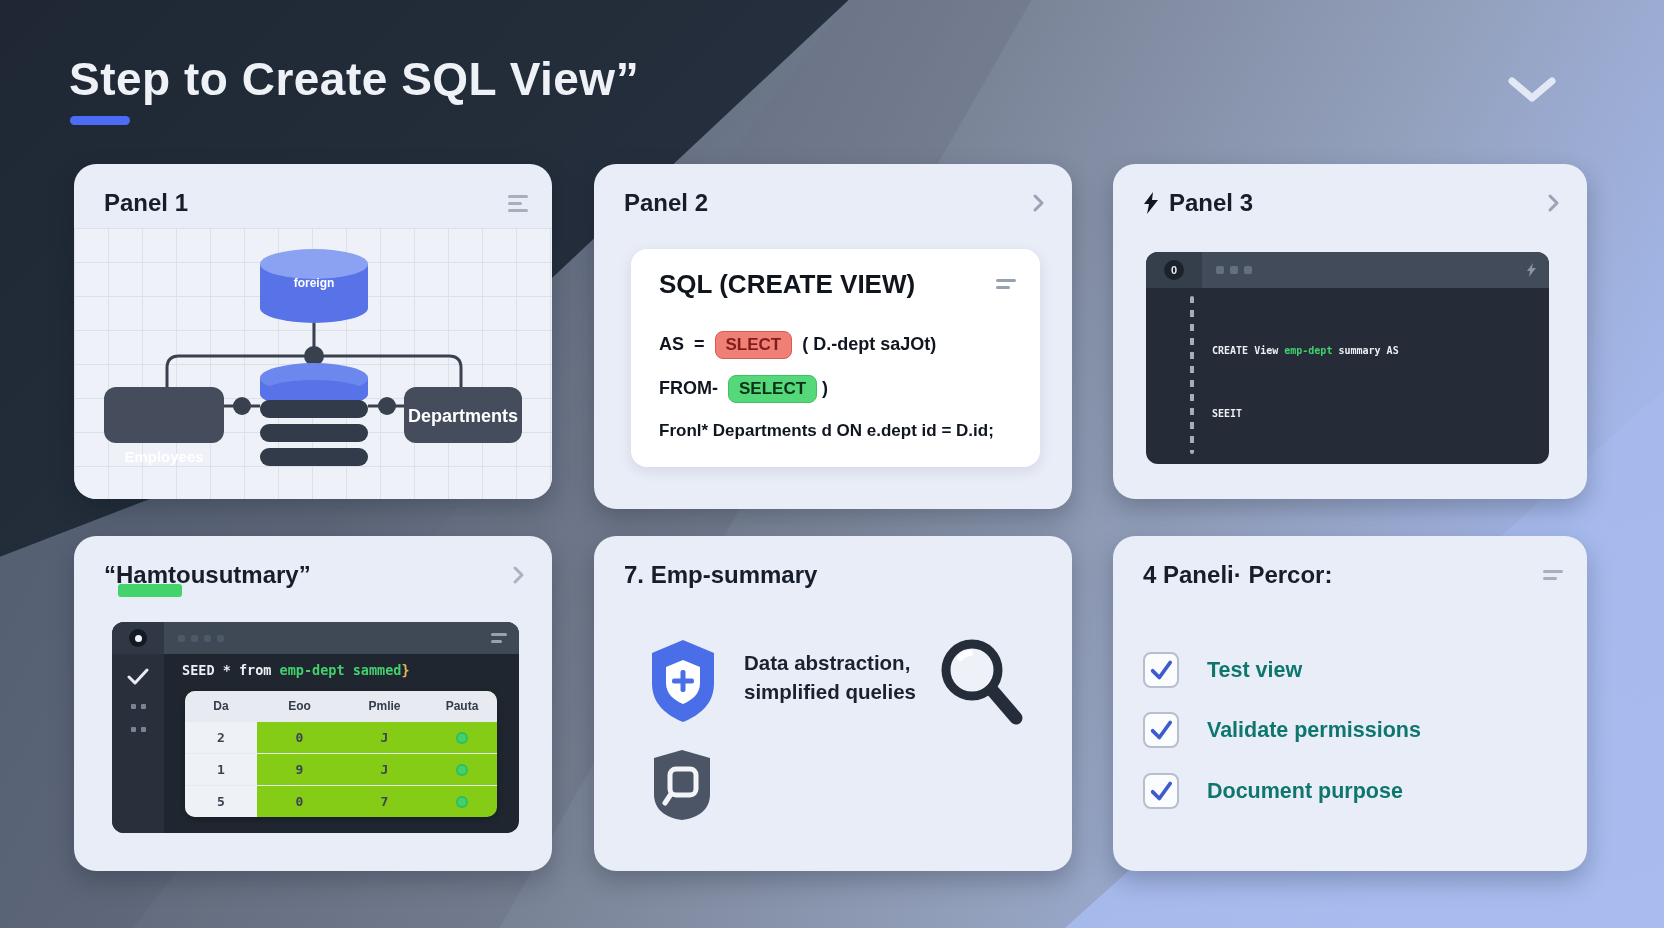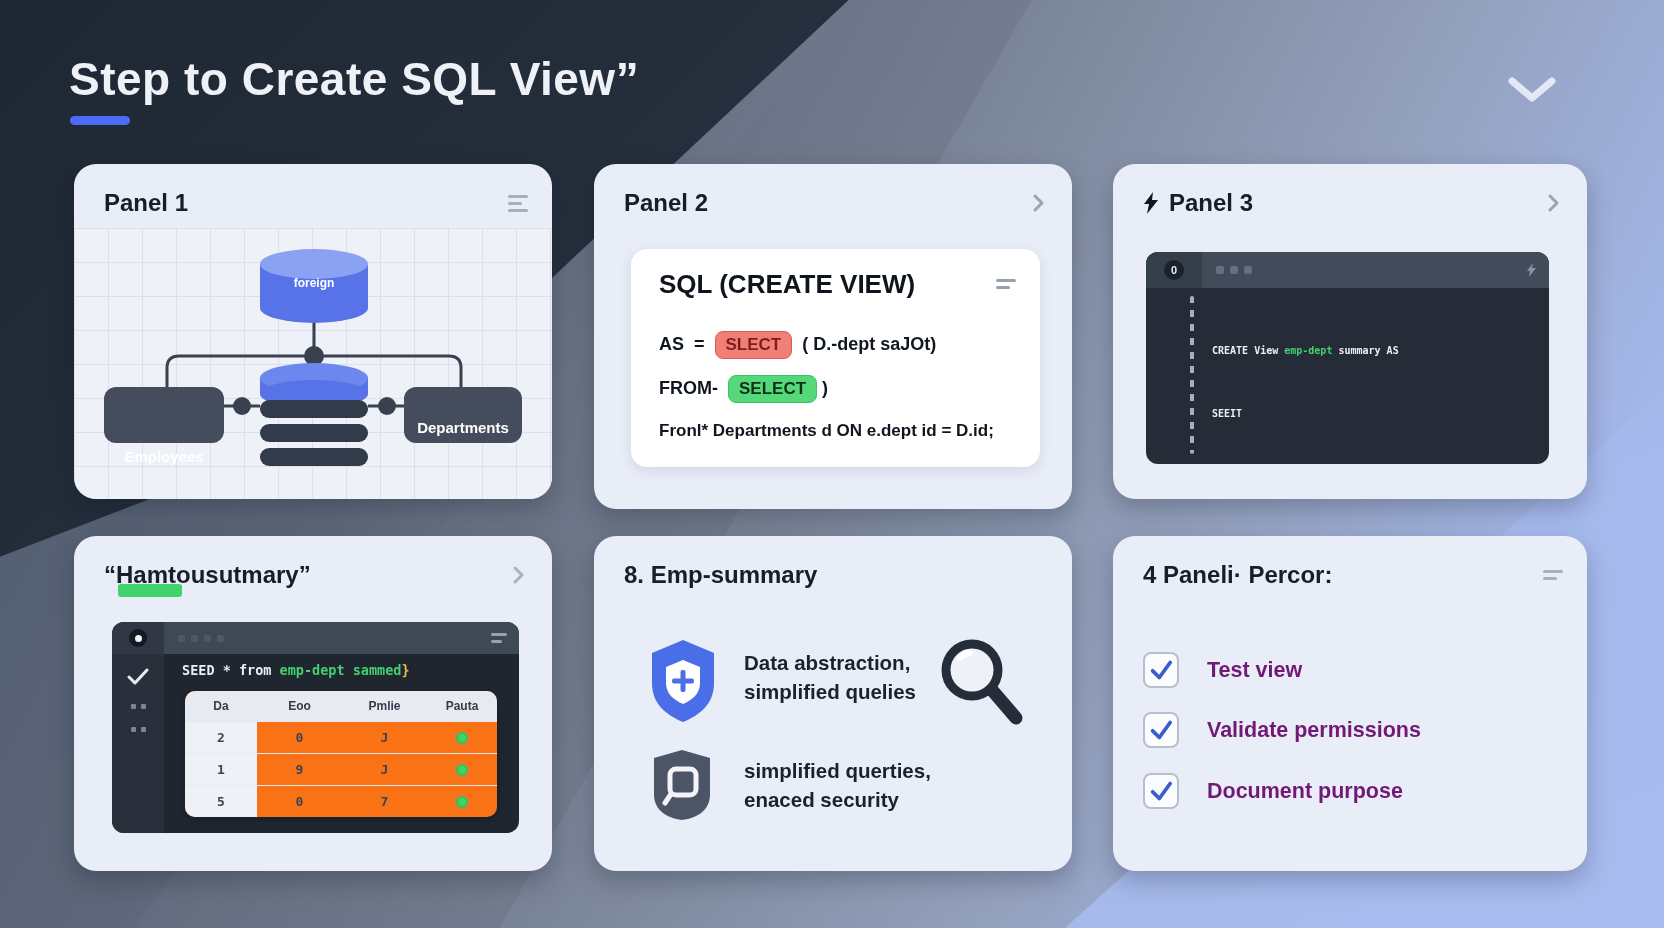--- a/index.html
+++ b/index.html
@@ -176,7 +176,7 @@
     </svg>
     <div class="n-label" style="left:186px; top:48px; width:108px; font-size:12px;">foreign</div>
     <div class="n-label" style="left:30px; top:178px; width:120px; font-size:15px;margin-top:42px;">Employees</div>
-    <div class="n-label" style="left:330px; top:191px; width:118px; font-size:15px;">Departments</div>
+    <div class="n-label" style="left:330px; top:178px; width:118px; font-size:18px;">Departments</div>
   </div>
 </div>
 

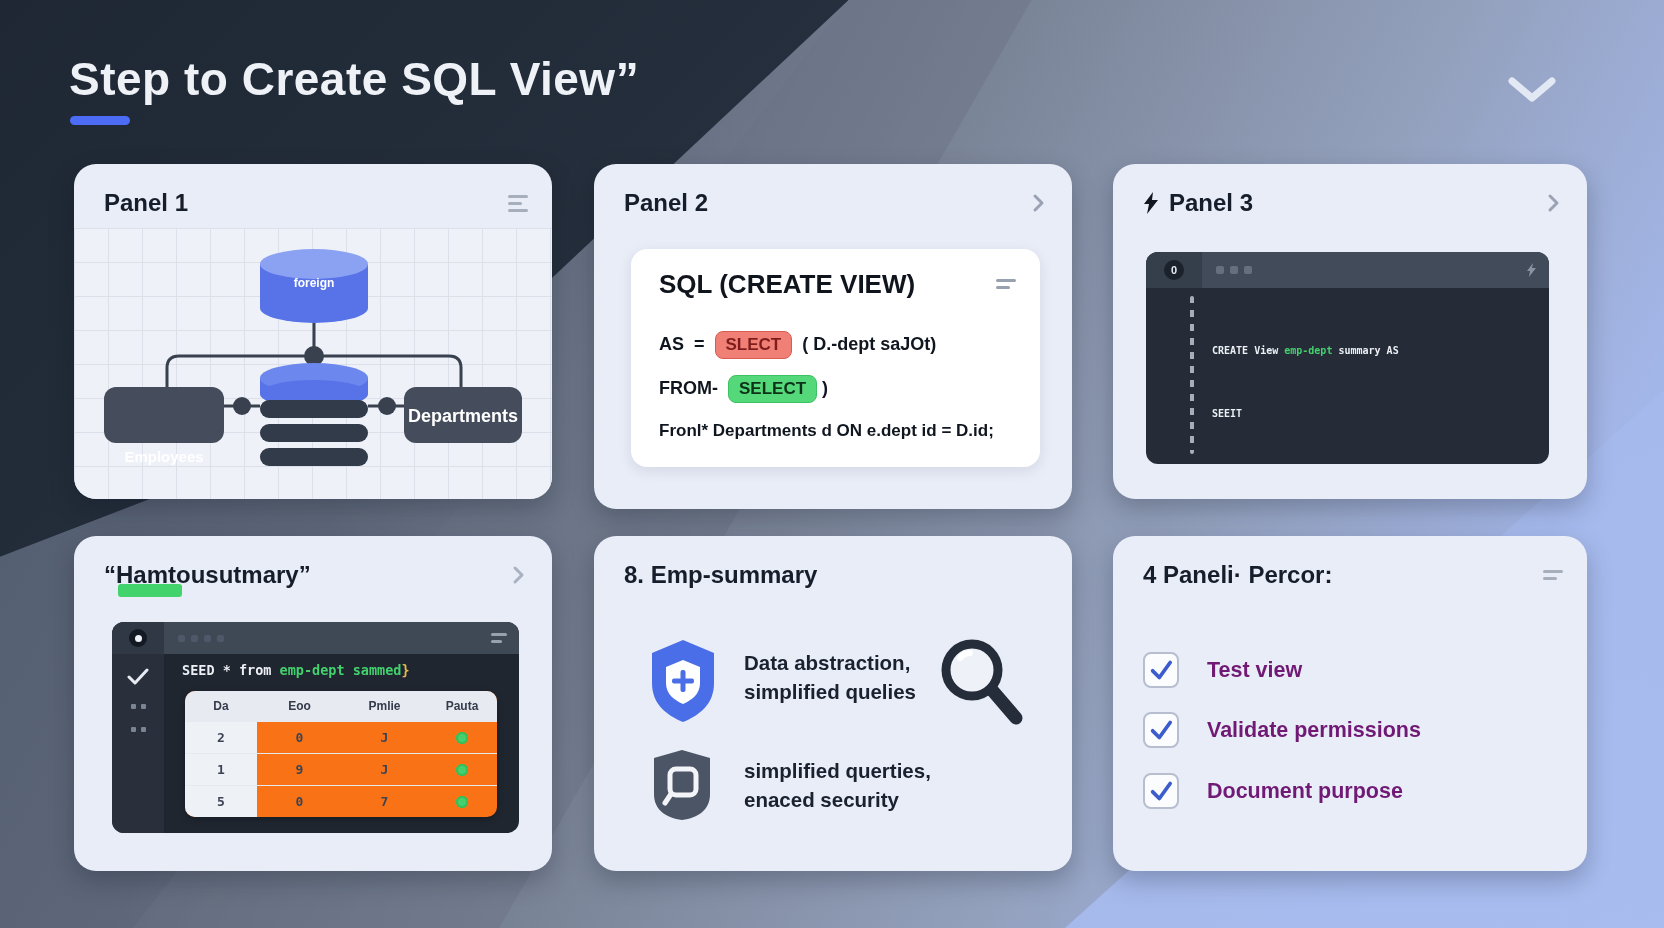--- a/index.html
+++ b/index.html
@@ -329,7 +329,7 @@
 
 <div class="panel" id="p5">
   <div class="phead">
-    <div class="ptitle">8. Emp-summary</div>
+    <div class="ptitle">7. Emp-summary</div>
   </div>
   <svg style="position:absolute; left:52px; top:102px;" width="74" height="86" viewBox="0 0 74 86">
     <path d="M37 2 L68 15 V45 C68 66 54 77 37 84 C20 77 6 66 6 45 V15 Z" fill="#4a6de8"></path>

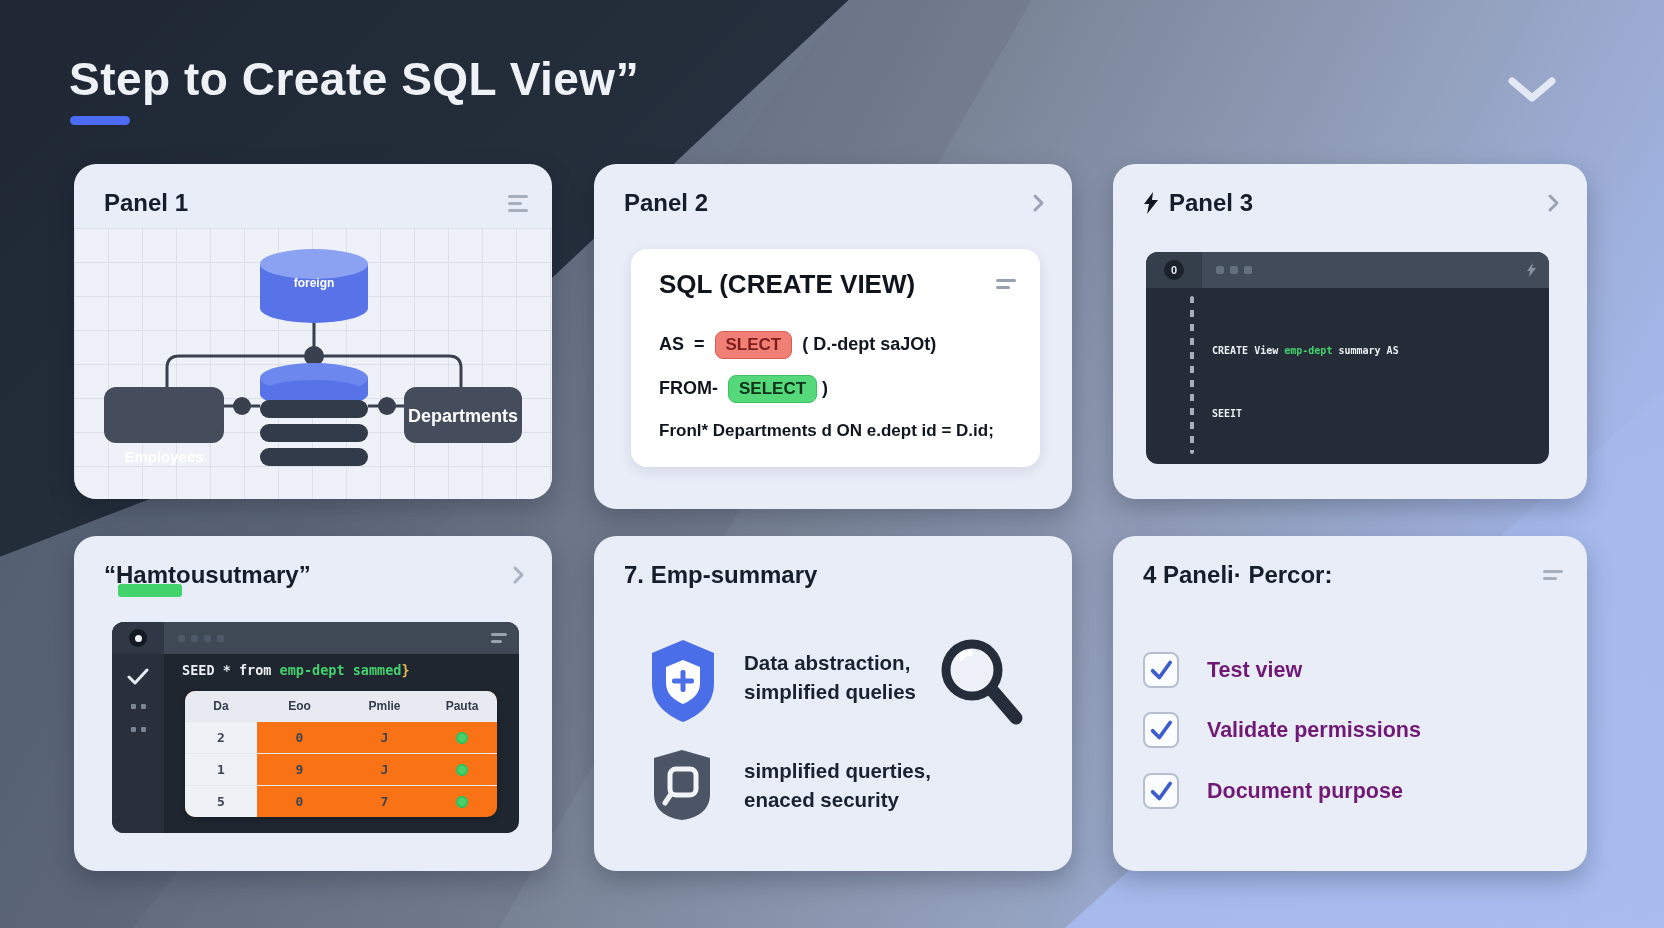--- a/index.html
+++ b/index.html
@@ -119,7 +119,7 @@
   .chk-row { position:absolute; left:30px; display:flex; align-items:center; gap:28px; }
   .chk-box { width:36px; height:36px; border-radius:8px; background:#fbfcfe;
     border:2px solid #b6bed0; display:flex; align-items:center; justify-content:center; cursor:pointer; }
-  .chk-label { font-size:21.5px; font-weight:700; color:#701a75; }
+  .chk-label { font-size:21.5px; font-weight:700; color:#0f766e; }
 
   .chev { display:inline-flex; cursor:pointer; }
 </style>

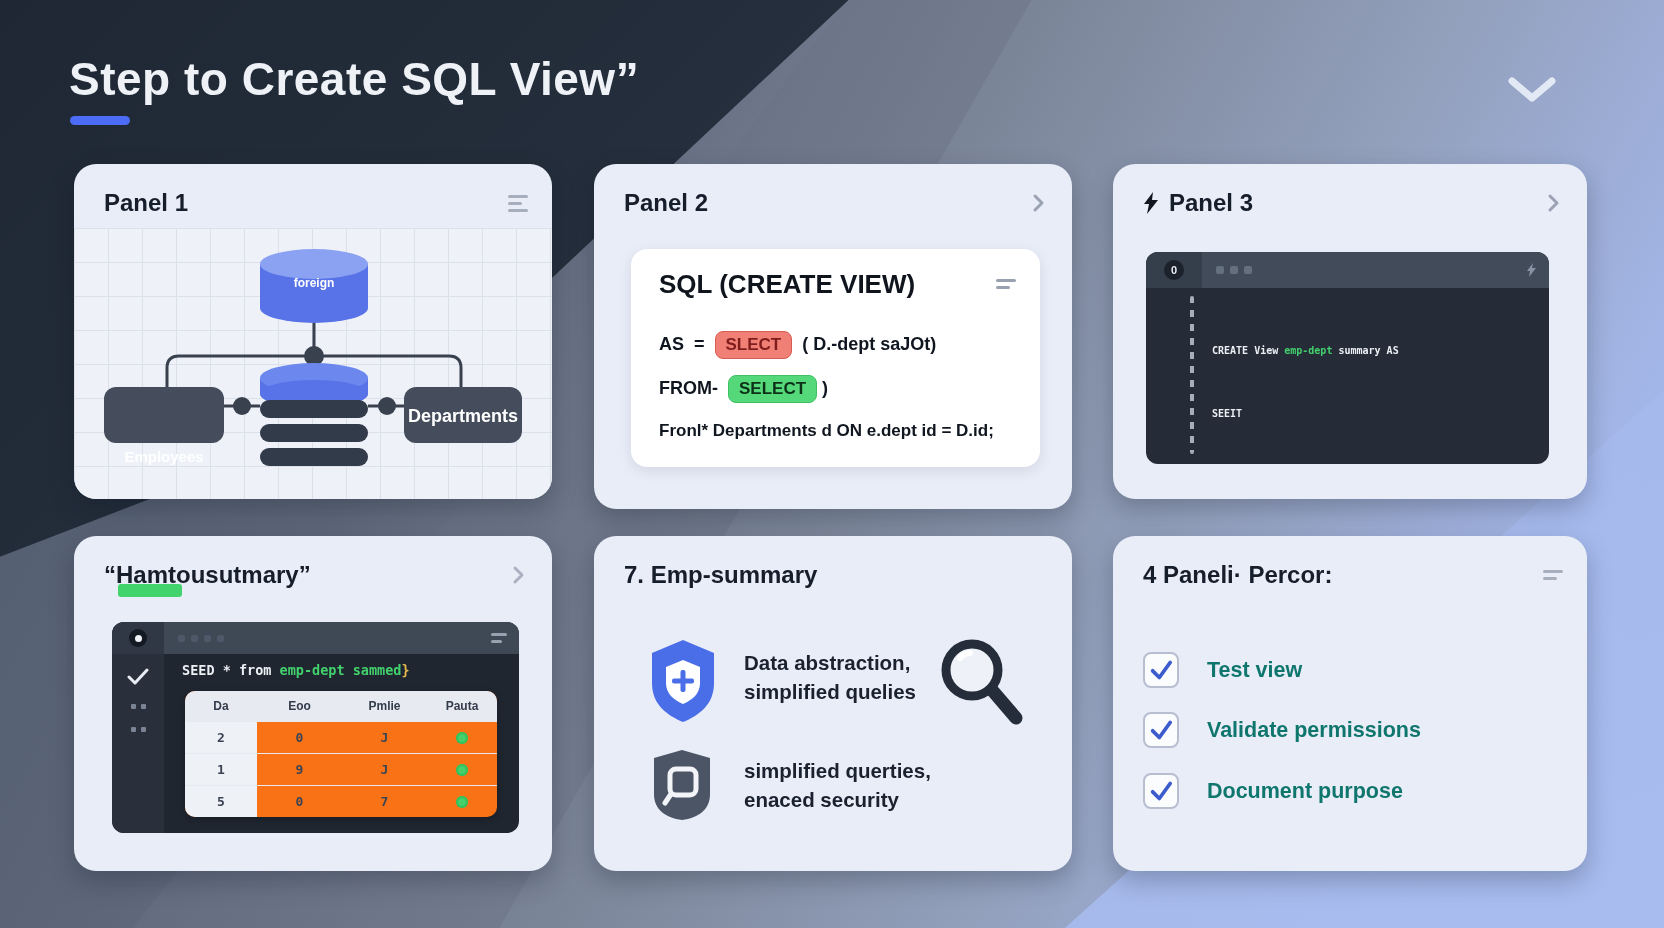--- a/index.html
+++ b/index.html
@@ -101,7 +101,7 @@
   .sb-dots span { width:5px; height:5px; background:#7b8494; border-radius:1px; }
   .query-line { position:absolute; left:70px; top:40px; font-size:13.5px; }
   .result-table { position:absolute; left:73px; top:69px; width:312px; height:126px;
-    background:#f97316; border-radius:10px; overflow:hidden; box-shadow:0 2px 6px rgba(0,0,0,.25); }
+    background:#84cc16; border-radius:10px; overflow:hidden; box-shadow:0 2px 6px rgba(0,0,0,.25); }
   .tr-row { display:grid; grid-template-columns:72px 85px 85px 70px; align-items:center; height:32px;
     border-top:1px solid #e6e9ef; }
   .tr-head { height:30px; background:#e7eaf1; border-top:none; }

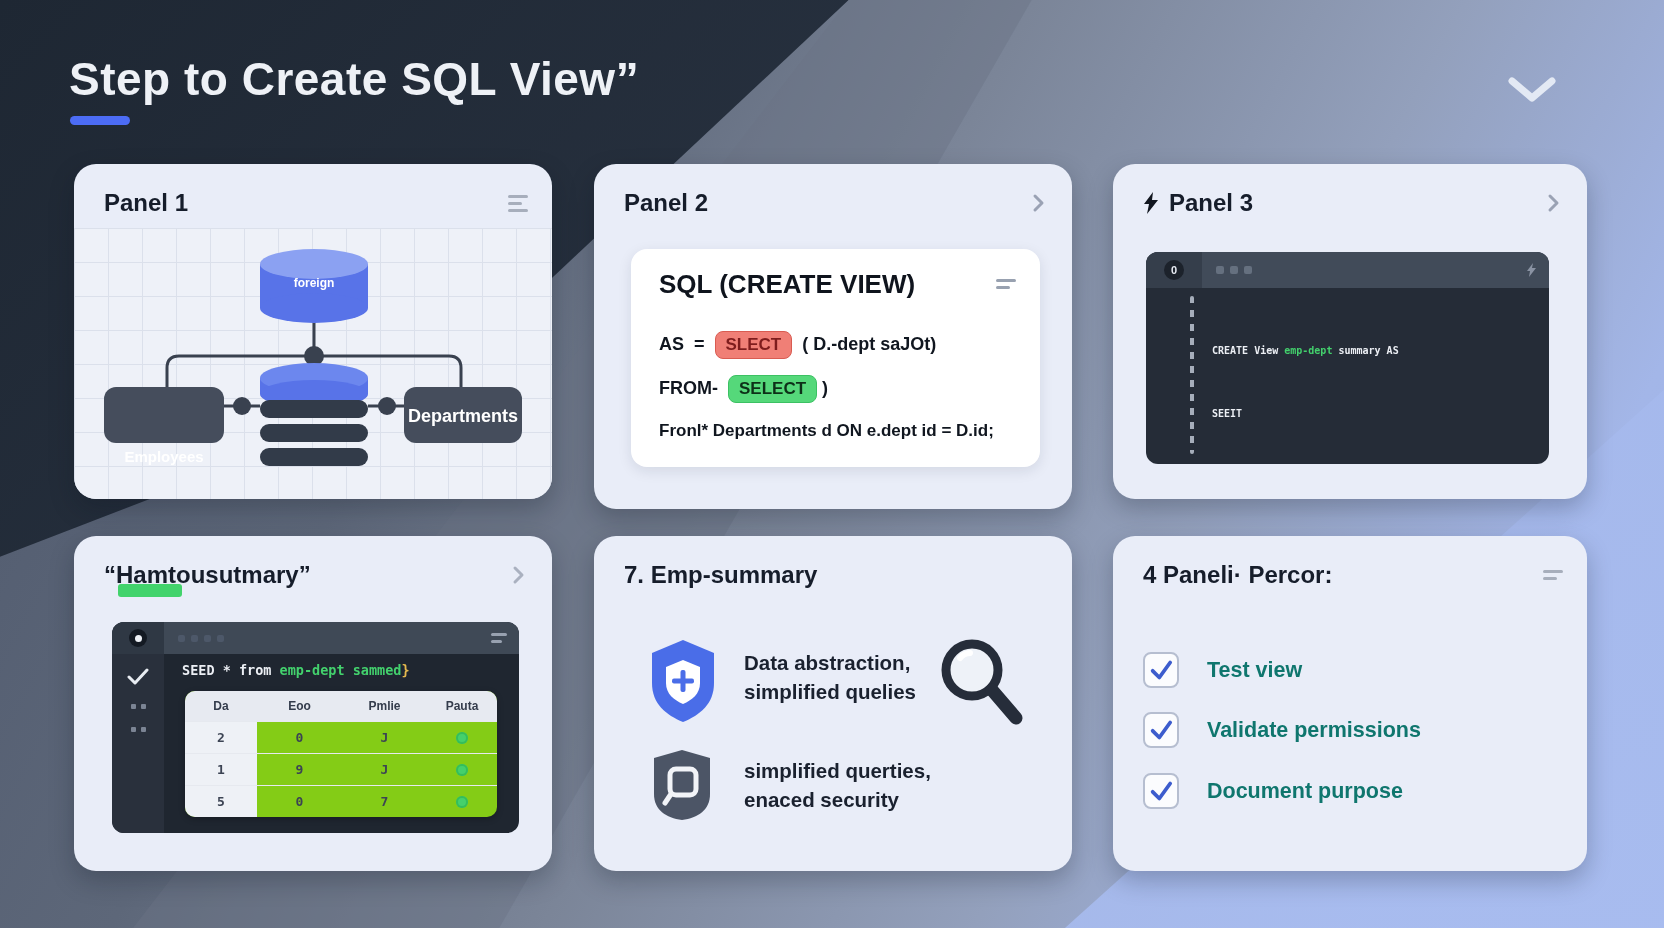--- a/index.html
+++ b/index.html
@@ -351,10 +351,6 @@
     <rect x="20" y="21" width="26" height="26" rx="6" fill="none" stroke="#f2f4f8" stroke-width="5"></rect>
     <line x1="21" y1="46" x2="15" y2="55" stroke="#f2f4f8" stroke-width="5" stroke-linecap="round"></line>
   </svg>
-  <div class="p5-text" style="top:220px;">
-    <div>simplified querties,</div>
-    <div>enaced security</div>
-  </div>
 </div>
 
 <div class="panel" id="p6">

